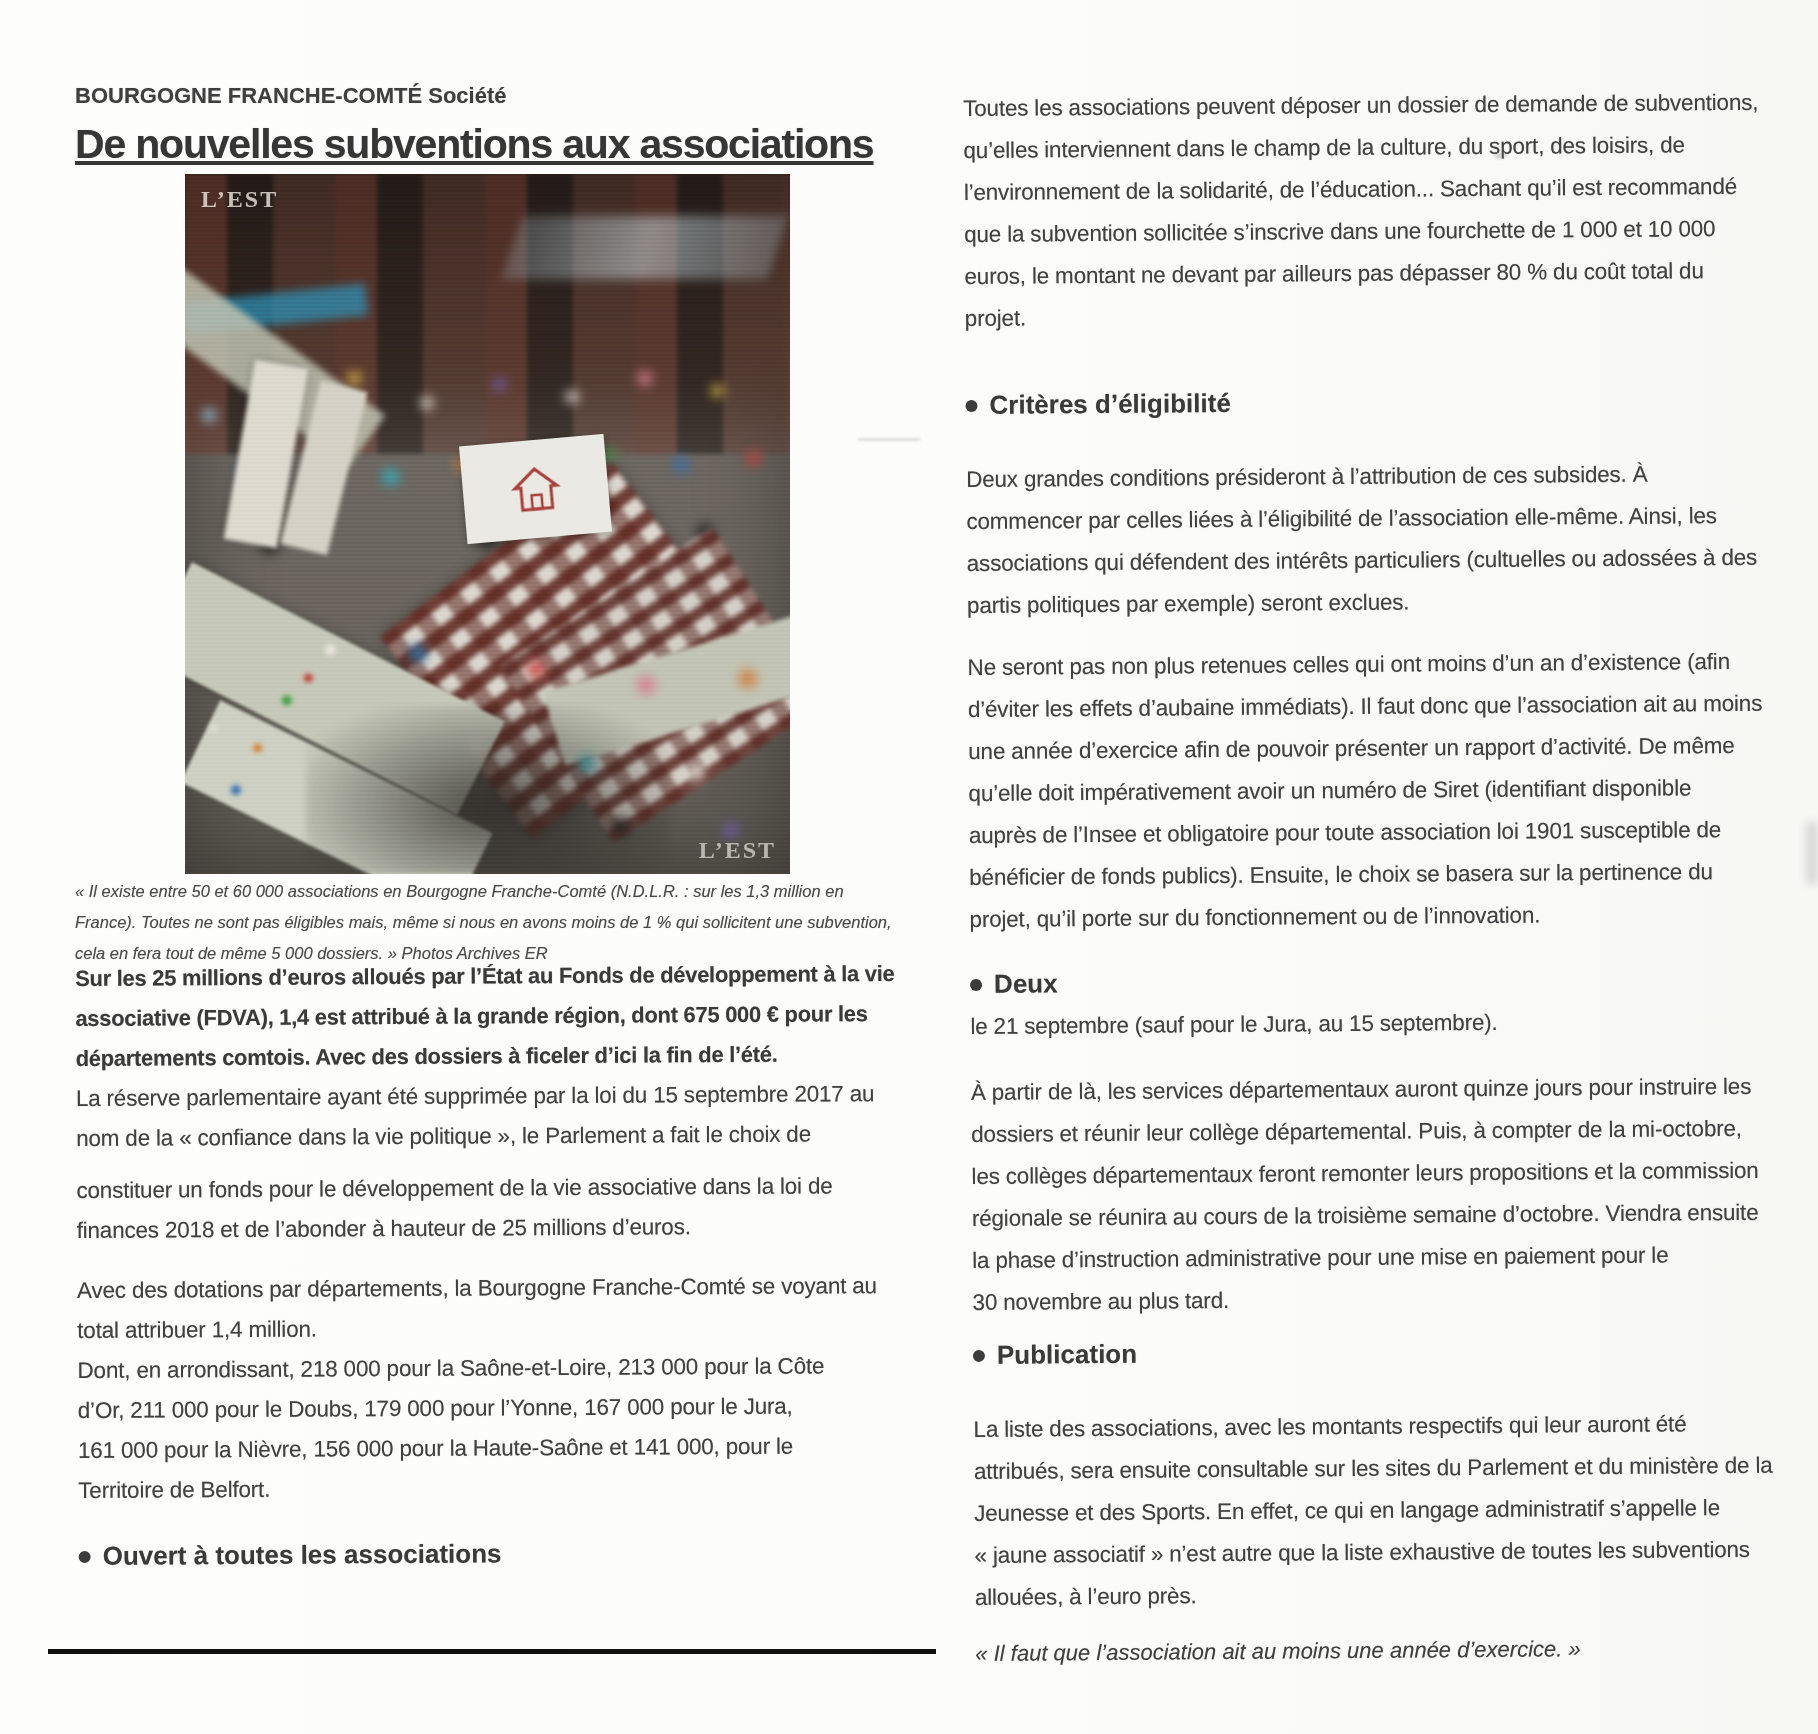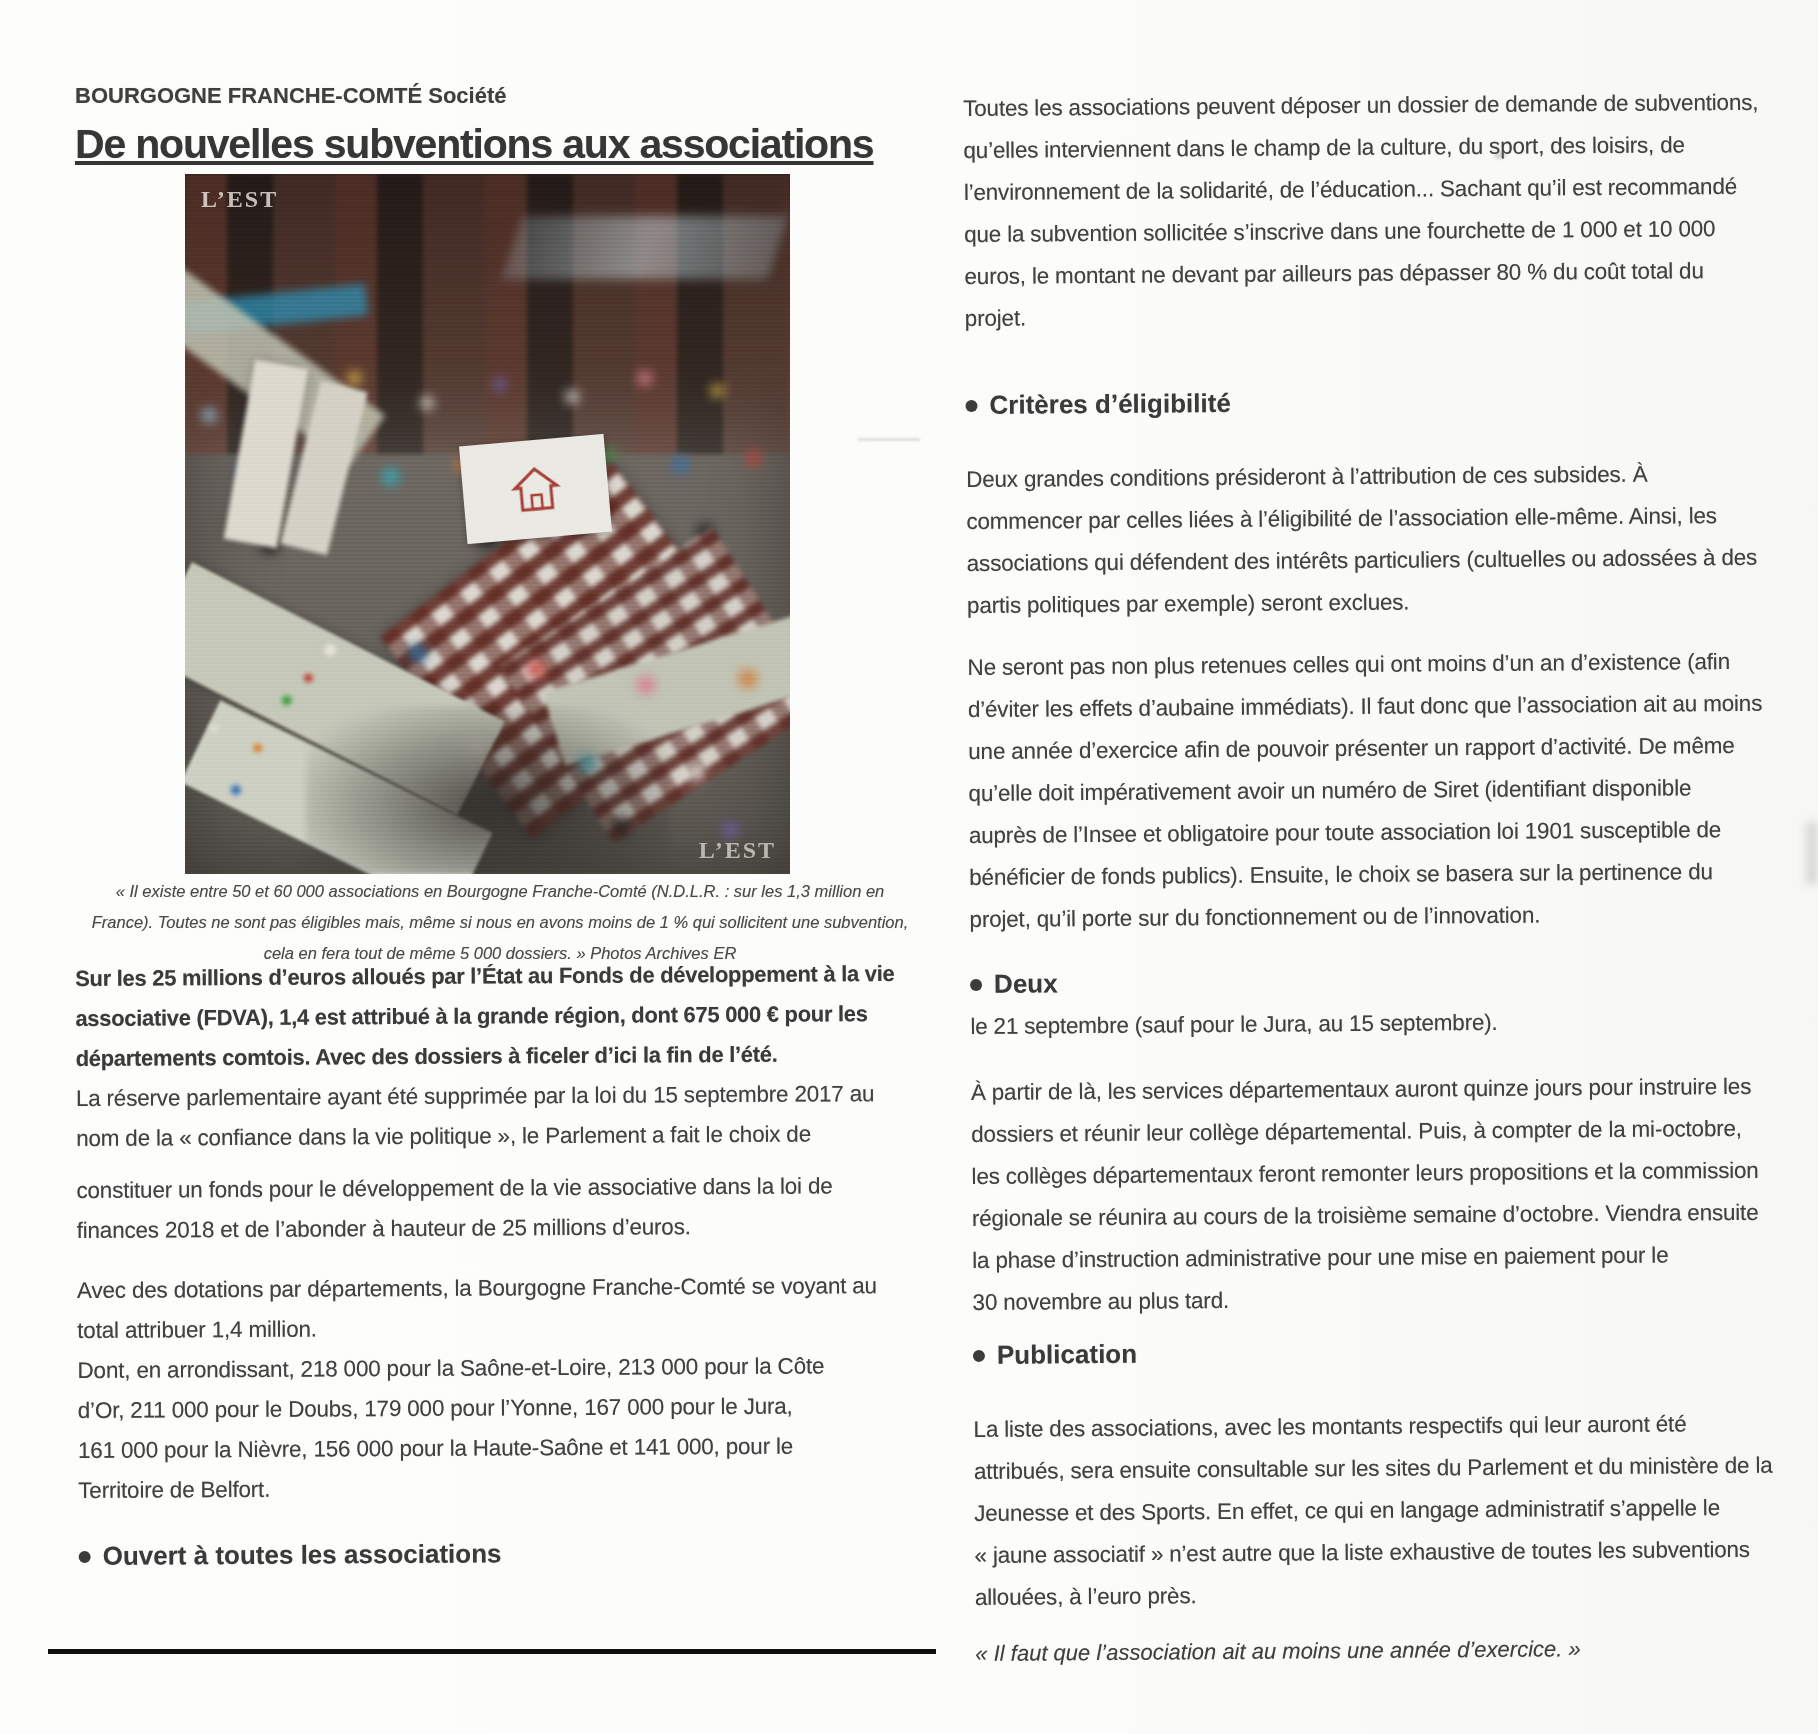--- a/index.html
+++ b/index.html
@@ -129,7 +129,7 @@
   .wm-br{right:14px;bottom:10px;color:rgba(222,219,210,.75);}
   
   .caption{
-    margin-top:2px;width:850px;text-align:center;
+    margin-top:2px;width:850px;text-align:left;
     font-style:italic;font-size:16.5px;line-height:31px;color:#4a4a4a;
   }
   .left-text{transform:rotate(-0.35deg);transform-origin:0 0;}

